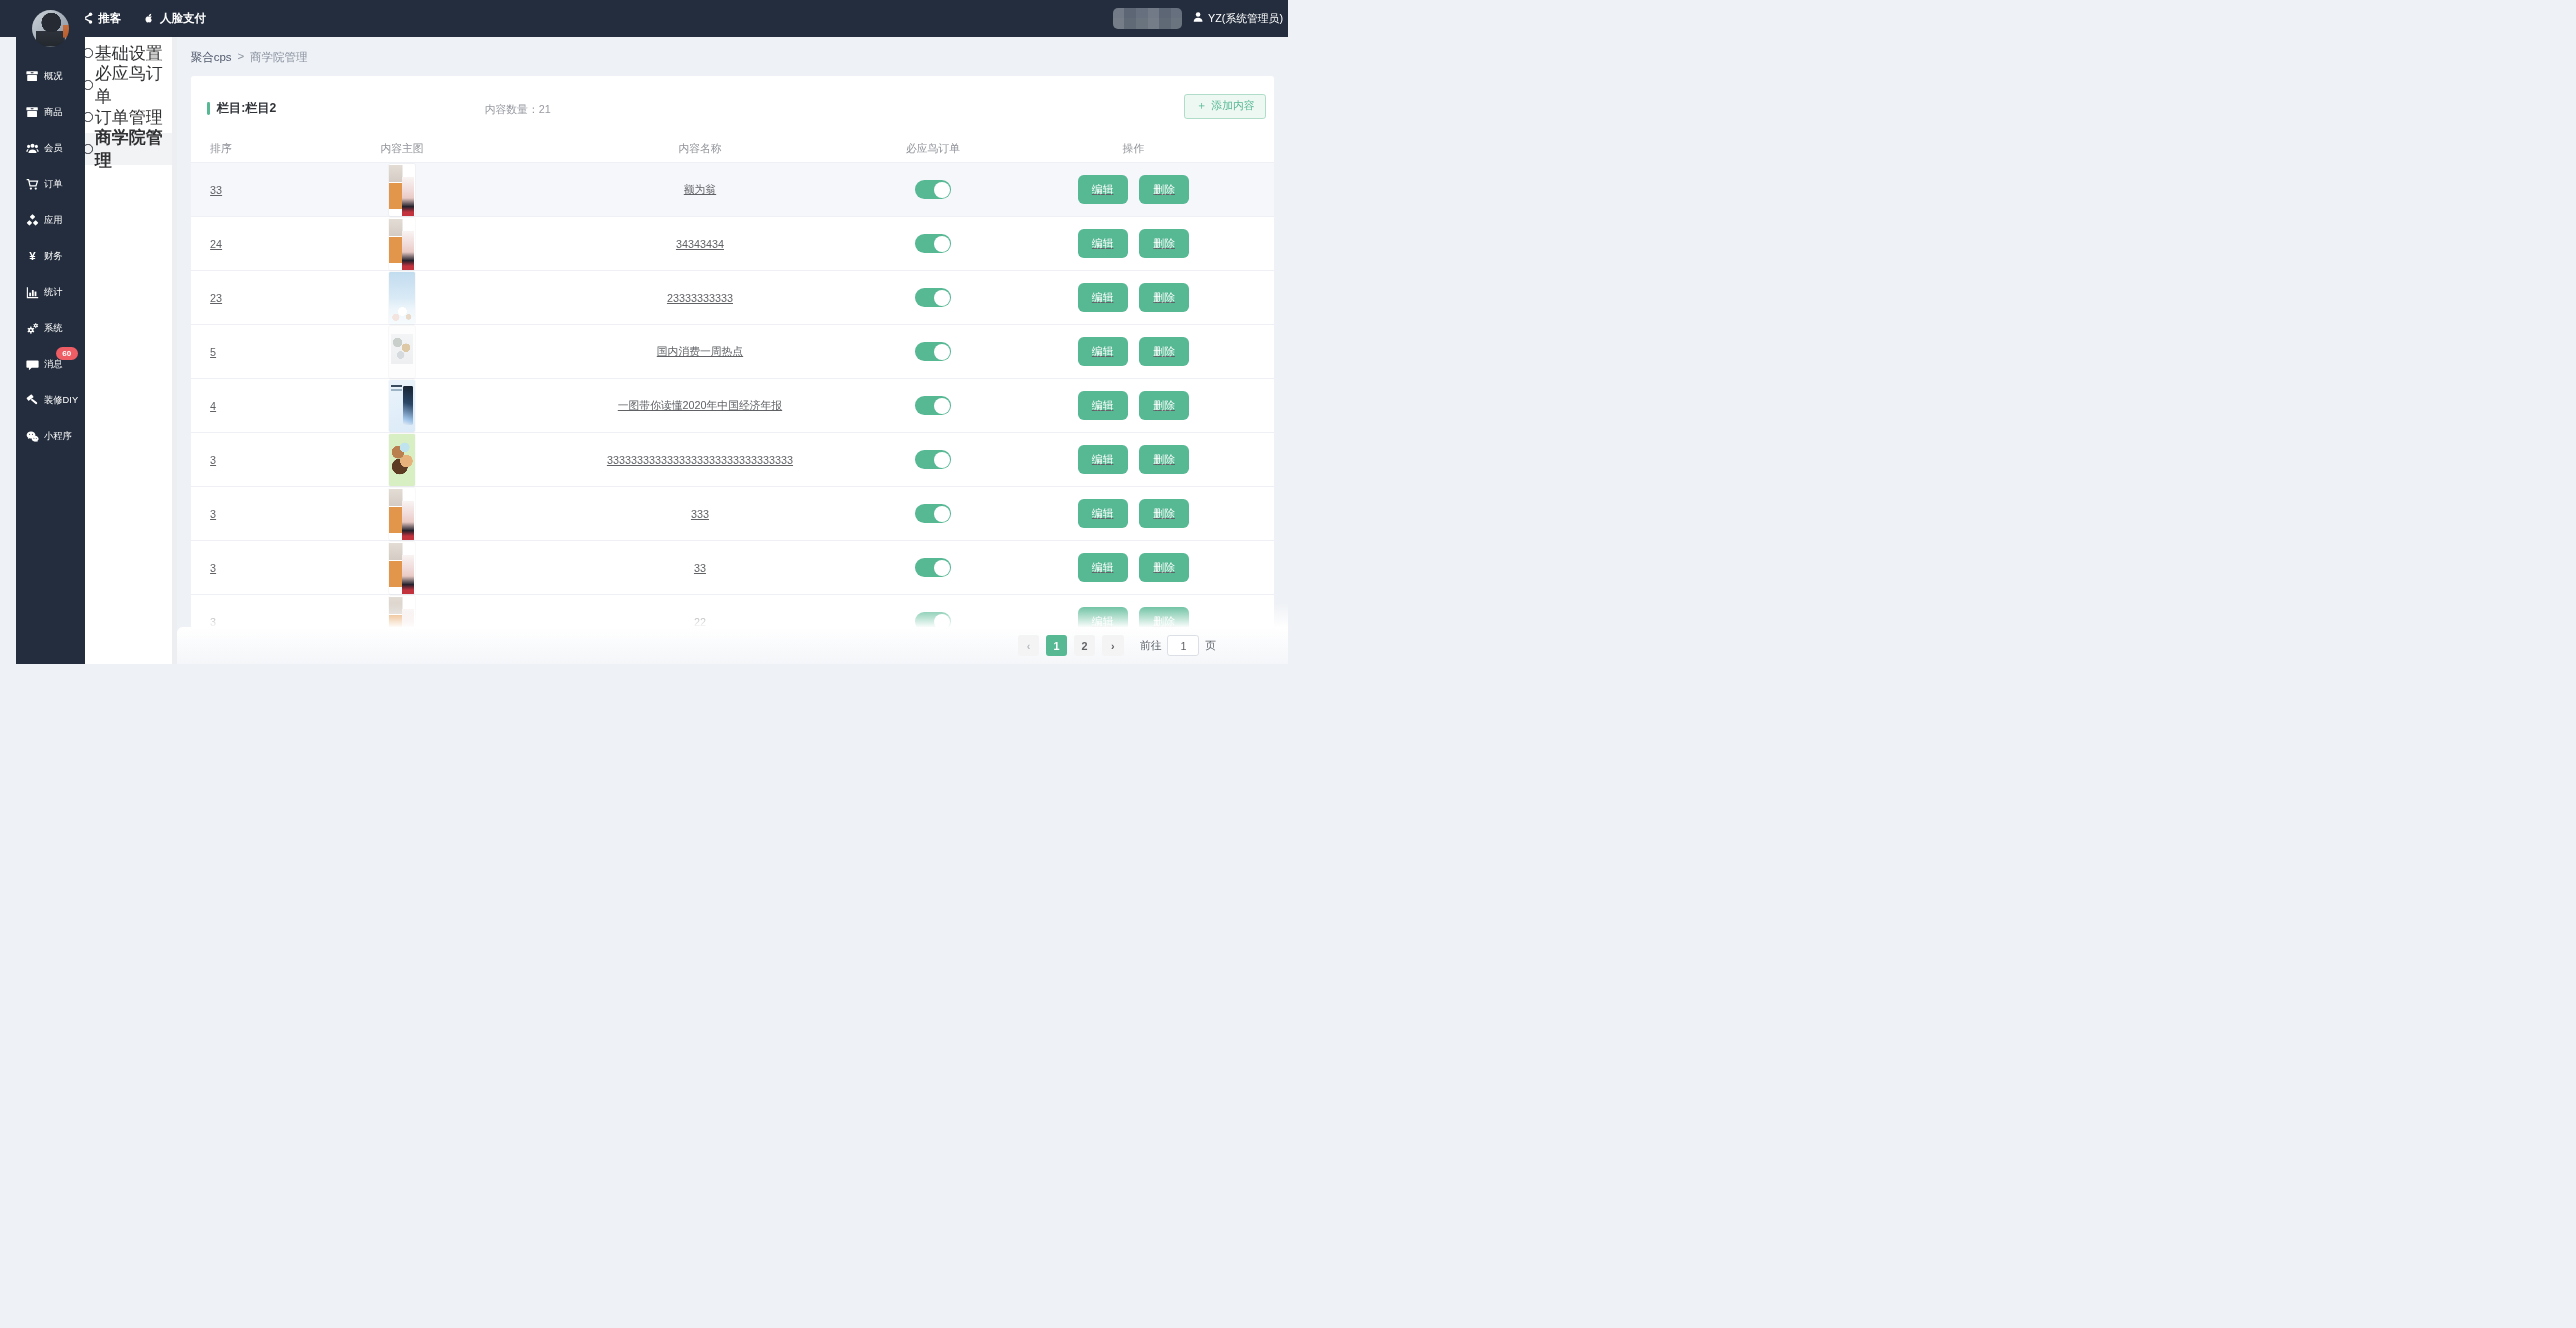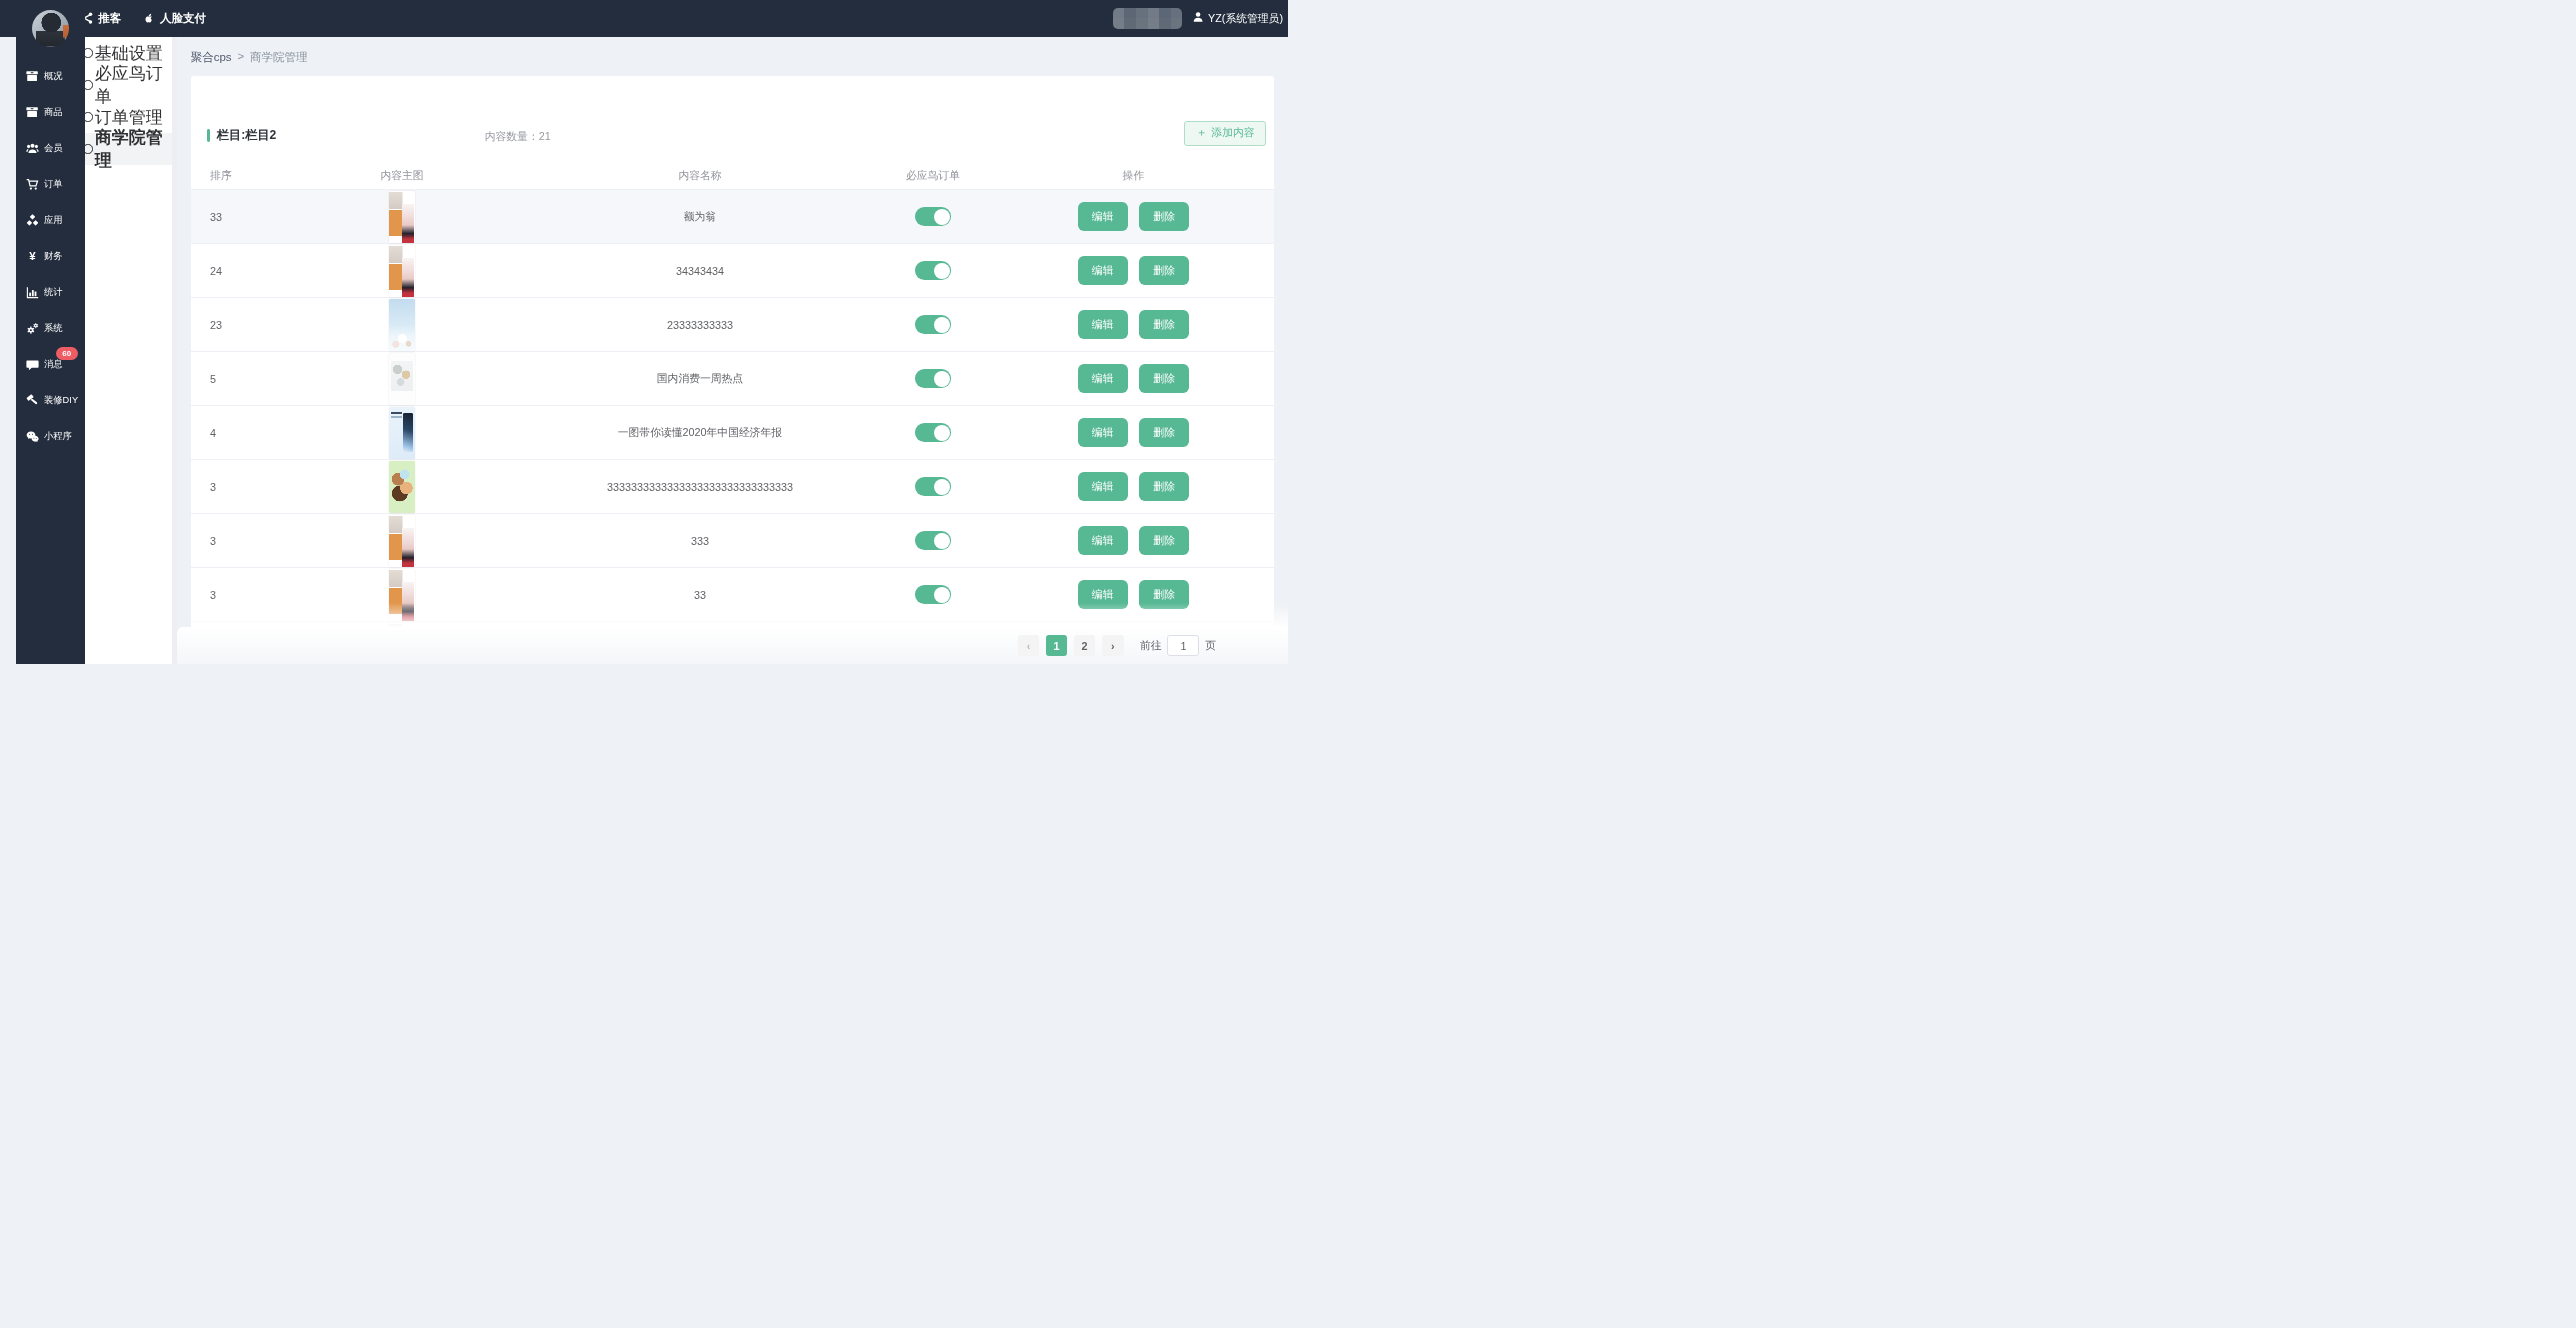--- a/index.html
+++ b/index.html
@@ -49,7 +49,7 @@
   .bc-last { color:#8a93a0; }
 
   .card { position:absolute; left:13.7px; right:13.7px; top:39px; bottom:0; background:#fff; border-radius:2.9px 2.9px 0 0; }
-  .card-header { position:relative; height:60px;margin-top:27px; }
+  .card-header { position:relative; height:60px; }
   .panel-title { position:absolute; left:16px; top:24px; display:flex; align-items:center; gap:7.2px; }
   .title-bar { width:2.9px; height:13px; border-radius:1.4px; background:#57b894; }
   .title-text { font-size:12.2px; font-weight:bold; color:#2f3338; }

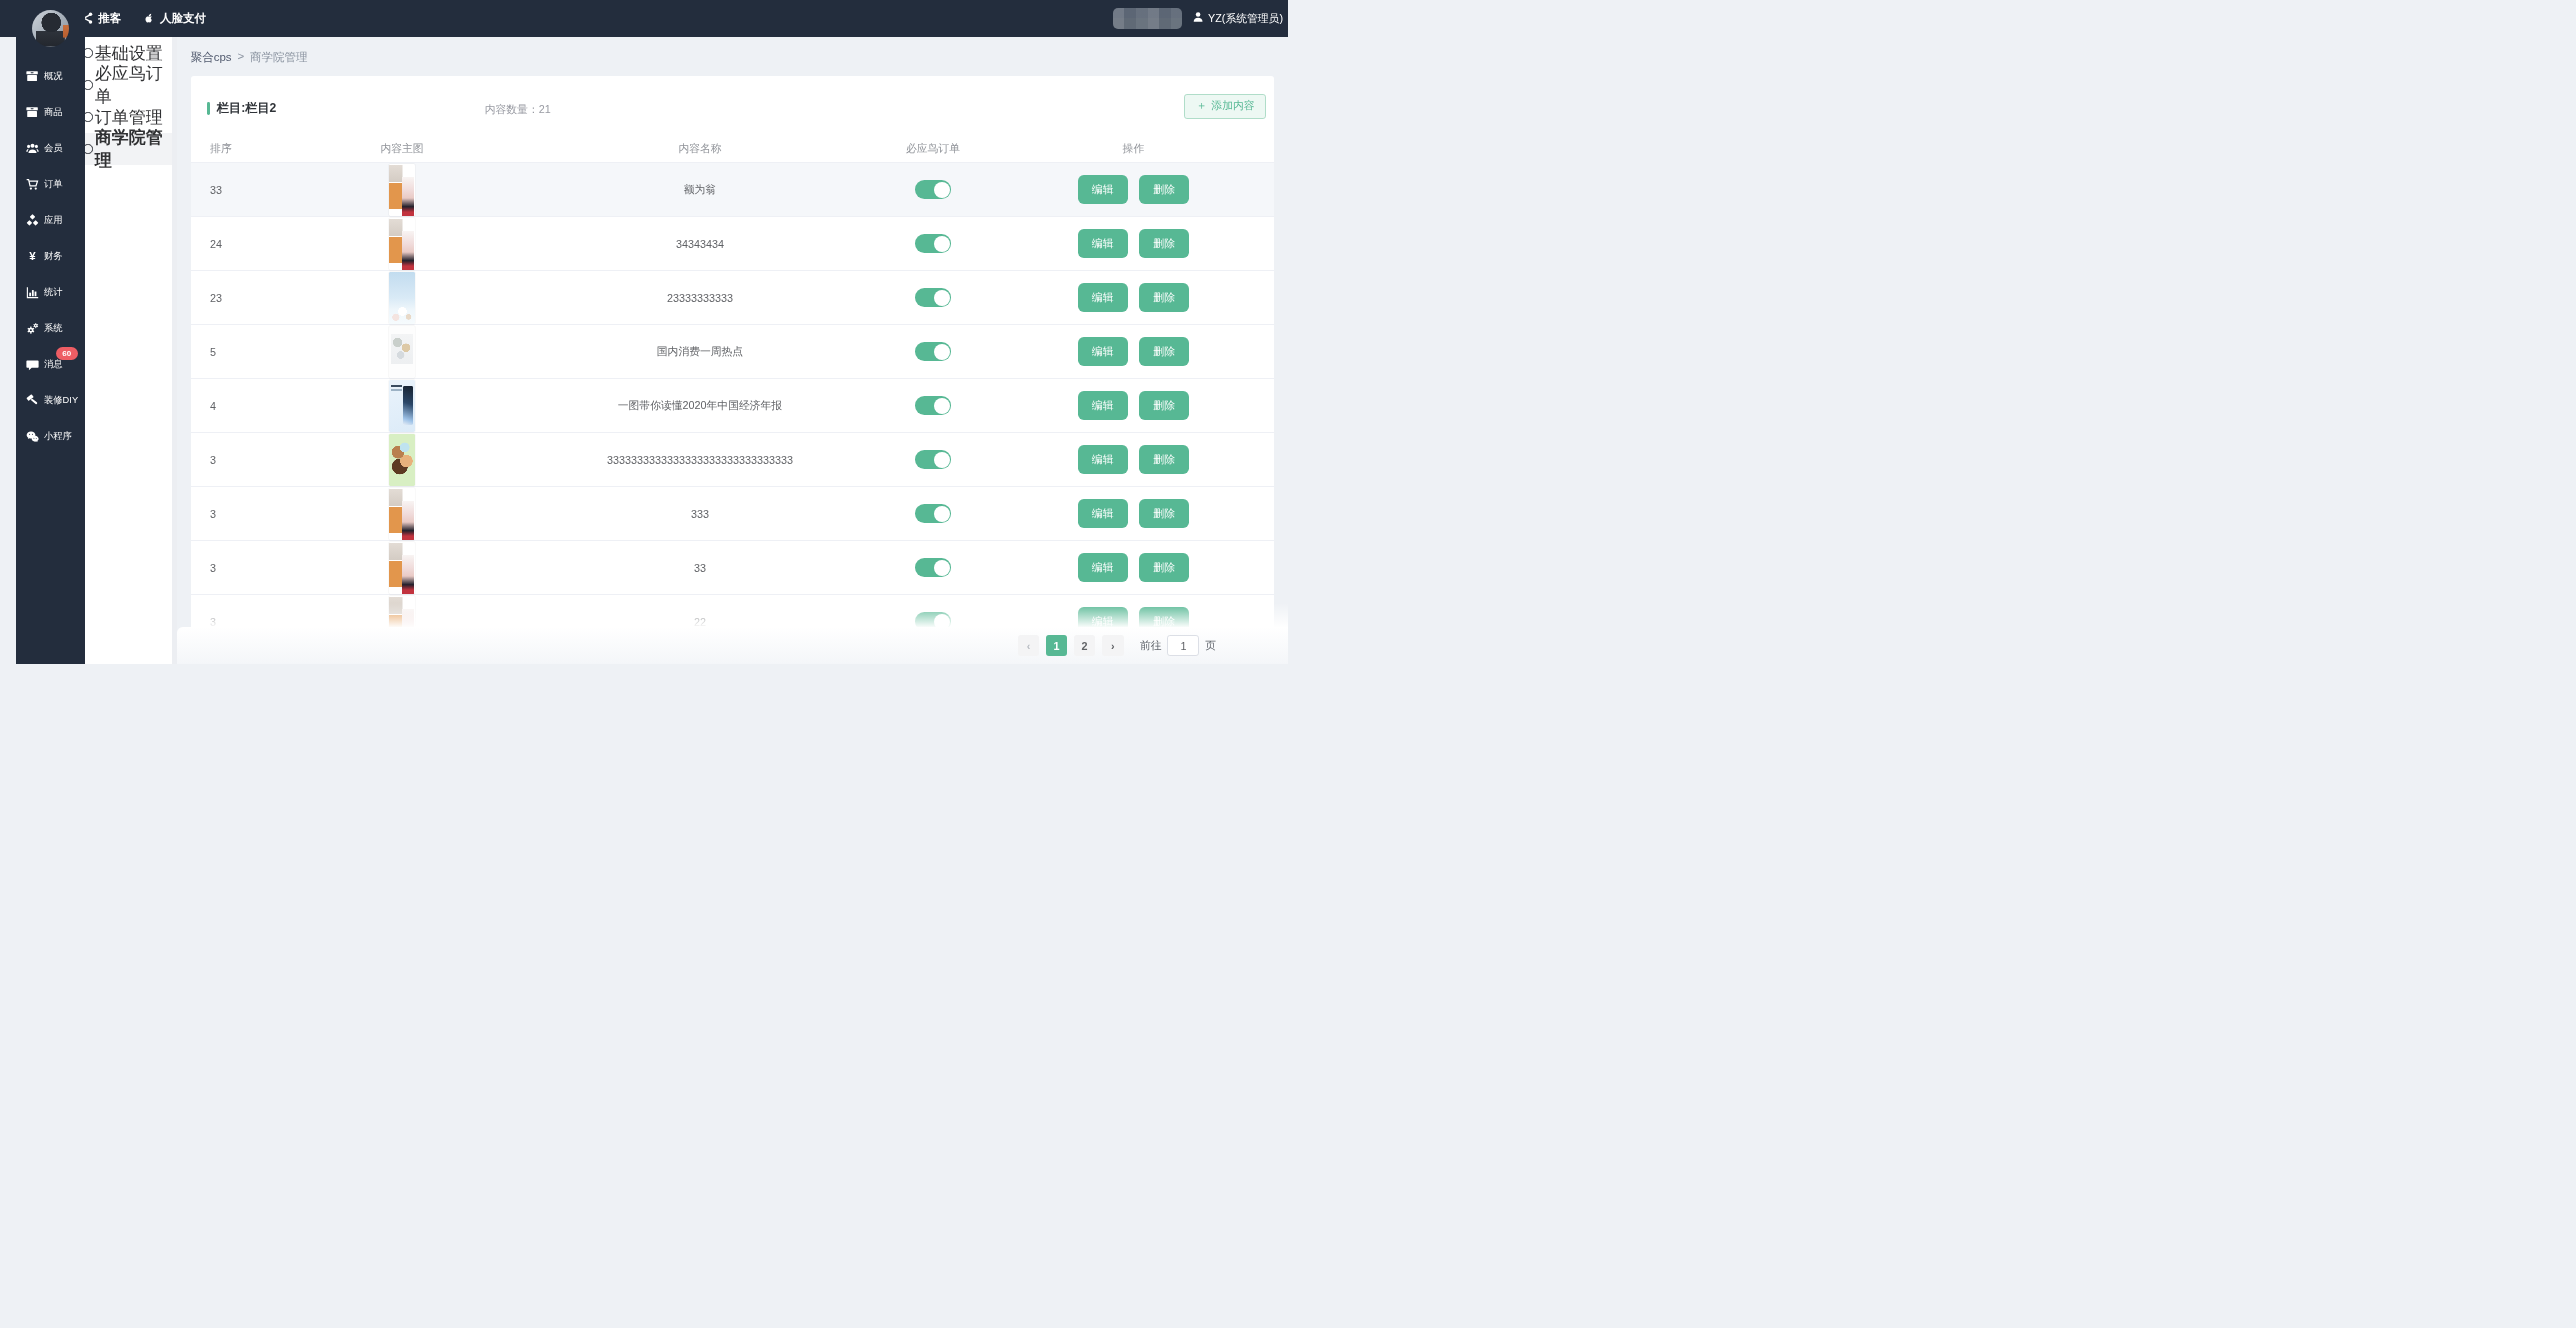--- a/index.html
+++ b/index.html
@@ -61,7 +61,7 @@
   .thead { height:27px; color:#909399; font-size:10.8px; border-bottom:0.7px solid #eef0f5; }
   .th, .td { text-align:center; }
   .th:first-child, .td.c-sort { text-align:left; padding-left:19.4px; }
-  .trow { height:54px; border-bottom:0.7px solid #eef0f5; font-size:10.8px; color:#606266; }
+  .trow { height:54px; border-bottom:0.7px solid #eef0f5; font-size:10.8px; color:#606266;text-decoration:underline; }
   .trow:first-child { background:#f5f7fa; }
   .td.c-thumb { display:flex; justify-content:center; }
   .td.c-switch { display:flex; justify-content:center; }

